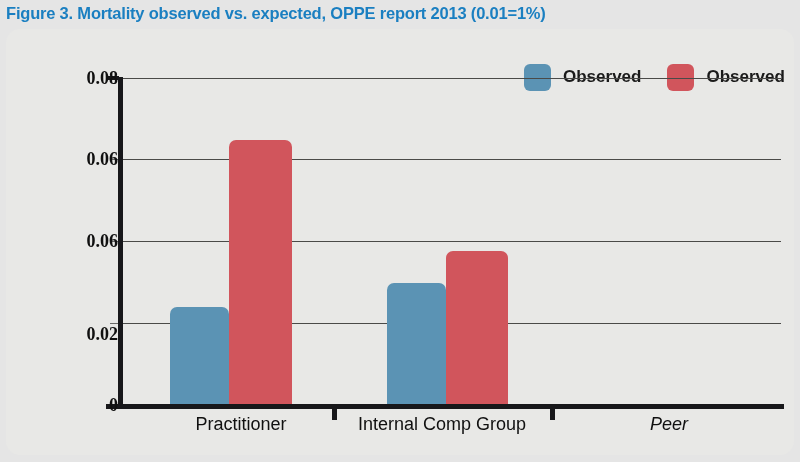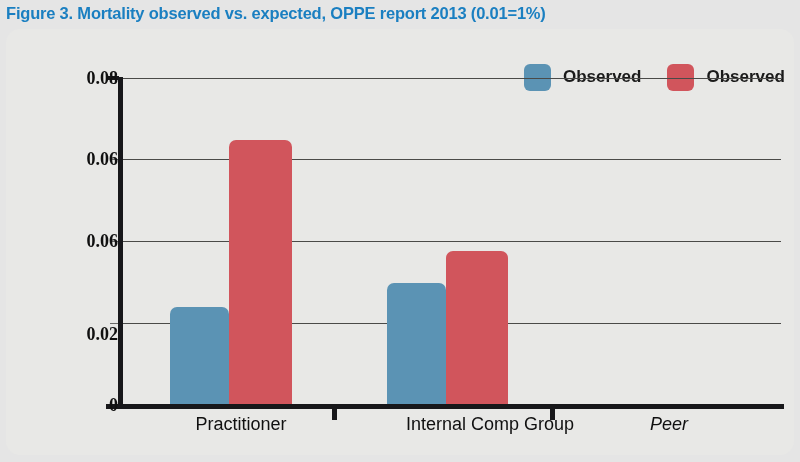--- a/index.html
+++ b/index.html
@@ -185,7 +185,7 @@
       <div class="y-label" style="top:376px;">0</div>
 
       <div class="x-label" style="left:222px;margin-left:13px;">Practitioner</div>
-      <div class="x-label" style="left:436px;margin-left:48px;">Internal Comp Group</div>
+      <div class="x-label" style="left:436px;">Internal Comp Group</div>
       <div class="x-label" style="left:663px;font-style:italic;">Peer</div>
 
     </div>

